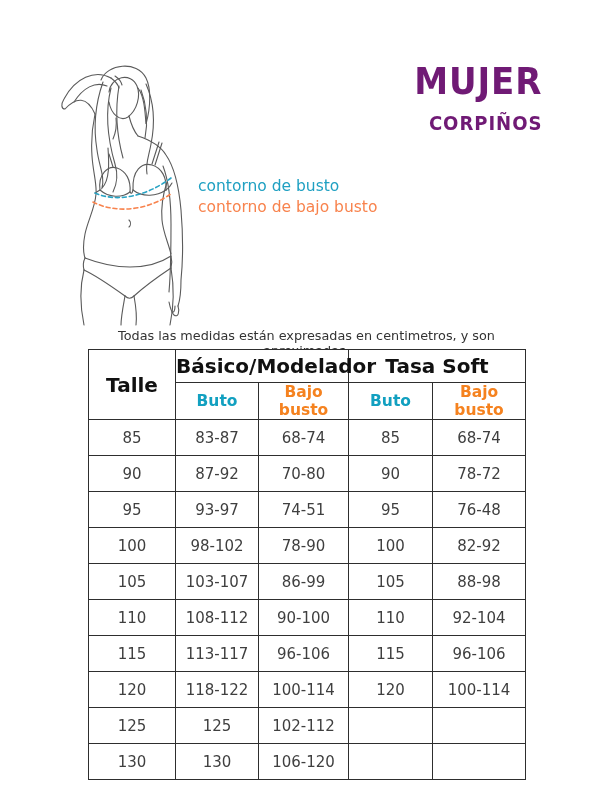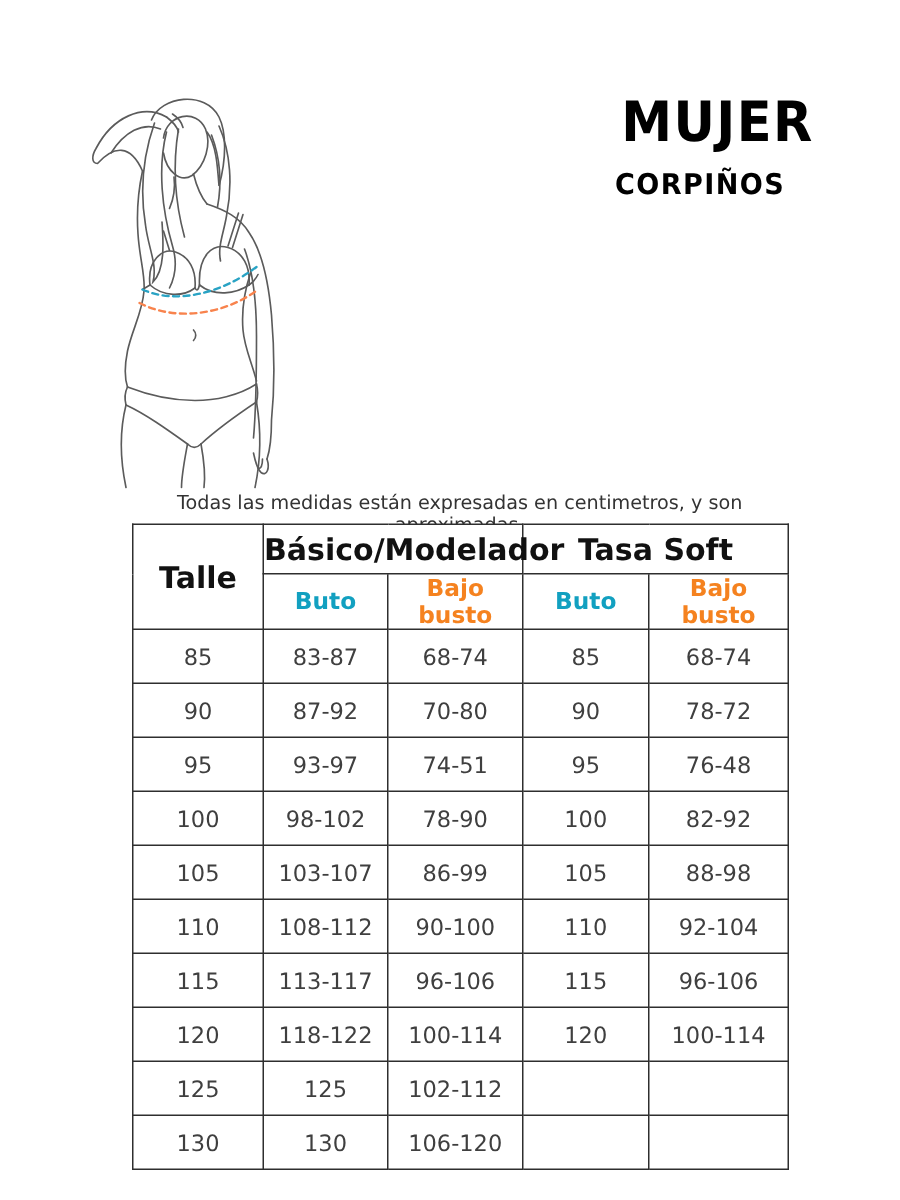--- a/index.html
+++ b/index.html
@@ -9,7 +9,7 @@
   .page { position: absolute; inset: 0; background: #fff; }
 
   
-  .brand { position: absolute; top: 63px; right: 58px; text-align: left; color: #000000; }
+  .brand { position: absolute; top: 63px; right: 58px; text-align: right; color: #701a75; }
   .brand-title { font-size: 37px; font-weight: 800; letter-spacing: 1px; line-height: 1; transform: scaleX(0.92); transform-origin: right; }
   .brand-subtitle { font-size: 19px; font-weight: 700; letter-spacing: 1px; margin-top: 12px; transform: scaleX(0.95); transform-origin: right; }
 

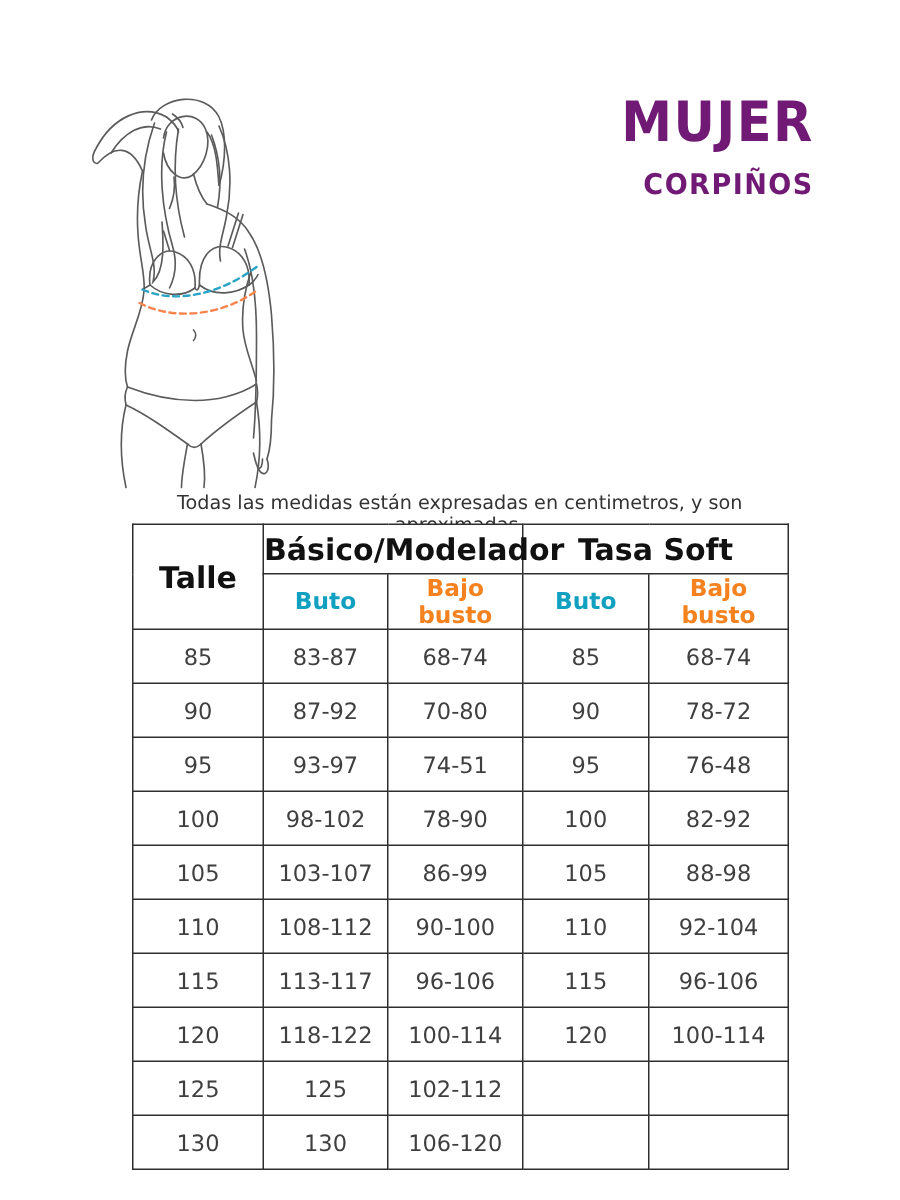--- a/index.html
+++ b/index.html
@@ -110,6 +110,7 @@
     </svg>
   </div>
 
+  <div class="contour-label bust" style="color:#1FA0C2">contorno de busto</div>
 
   <div class="note">Todas las medidas están expresadas en centimetros, y son aproximadas.</div>
 

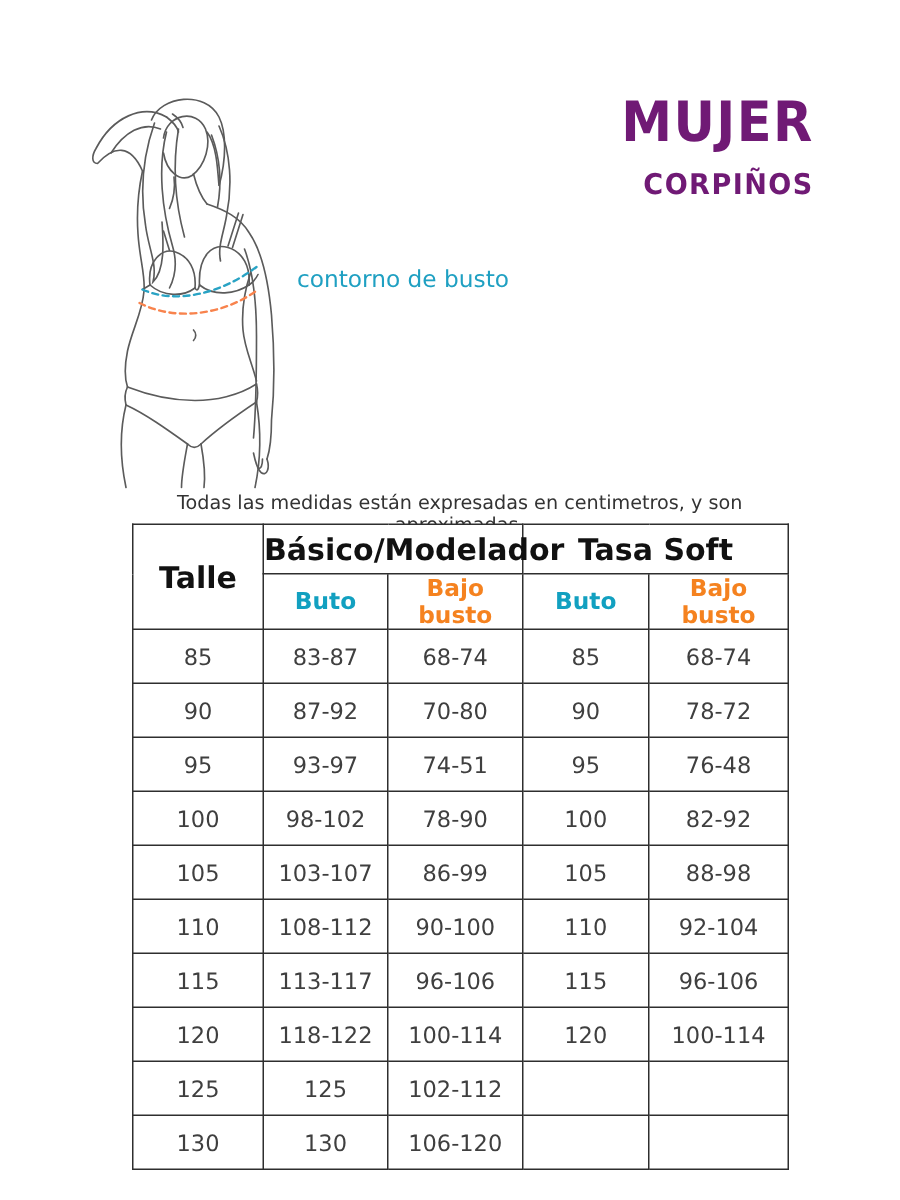--- a/index.html
+++ b/index.html
@@ -111,6 +111,7 @@
   </div>
 
   <div class="contour-label bust" style="color:#1FA0C2">contorno de busto</div>
+  <div class="contour-label underbust" style="color:#F8834D">contorno de bajo busto</div>
 
   <div class="note">Todas las medidas están expresadas en centimetros, y son aproximadas.</div>
 

